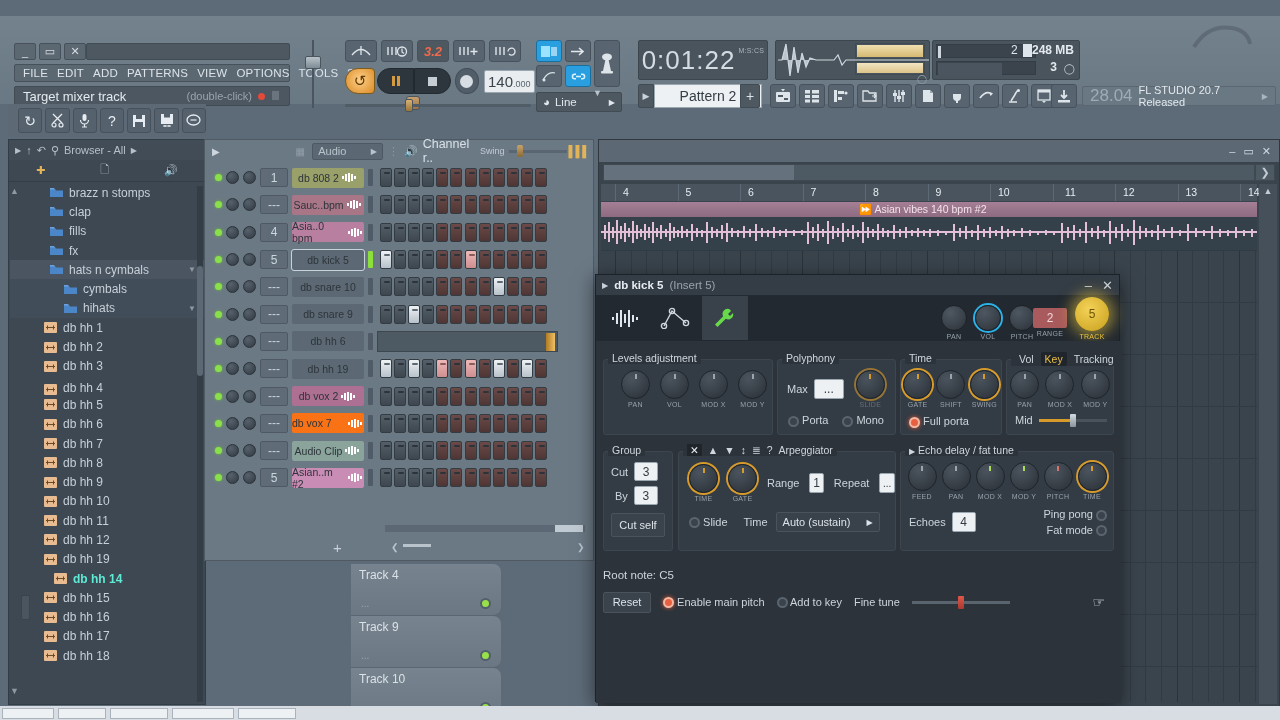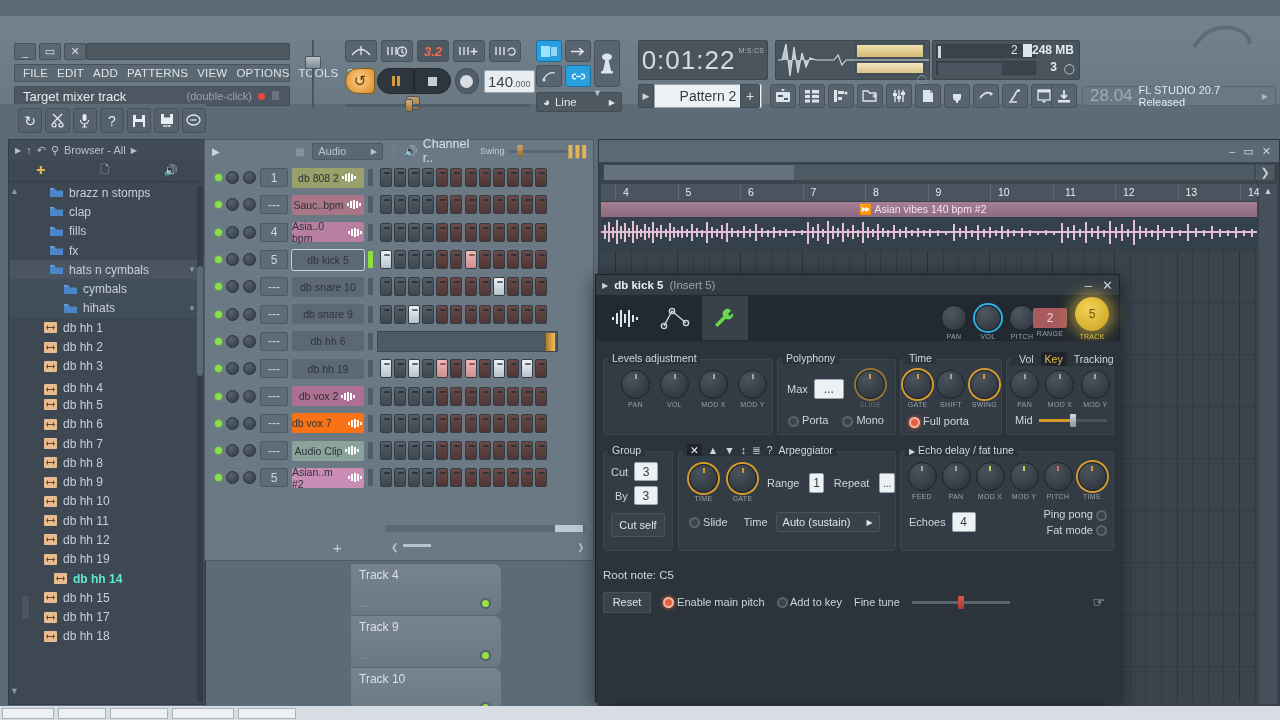--- a/index.html
+++ b/index.html
@@ -753,6 +753,13 @@
             <path d="M2 5.5h9M3.5 3.5v4M9.5 3.5v4" stroke="#6b4a28" stroke-width="1"></path>
           </svg>
           <span>db hh 15</span>
+        </div>
+        <div class="bri" style="padding-left: 34px;">
+          <svg class="fi" viewBox="0 0 13 11">
+            <rect x="0" y="0" width="13" height="11" rx="1" fill="#e8bc90"></rect>
+            <path d="M2 5.5h9M3.5 3.5v4M9.5 3.5v4" stroke="#6b4a28" stroke-width="1"></path>
+          </svg>
+          <span>db hh 16</span>
         </div>
         <div class="bri" style="padding-left: 34px;">
           <svg class="fi" viewBox="0 0 13 11">

